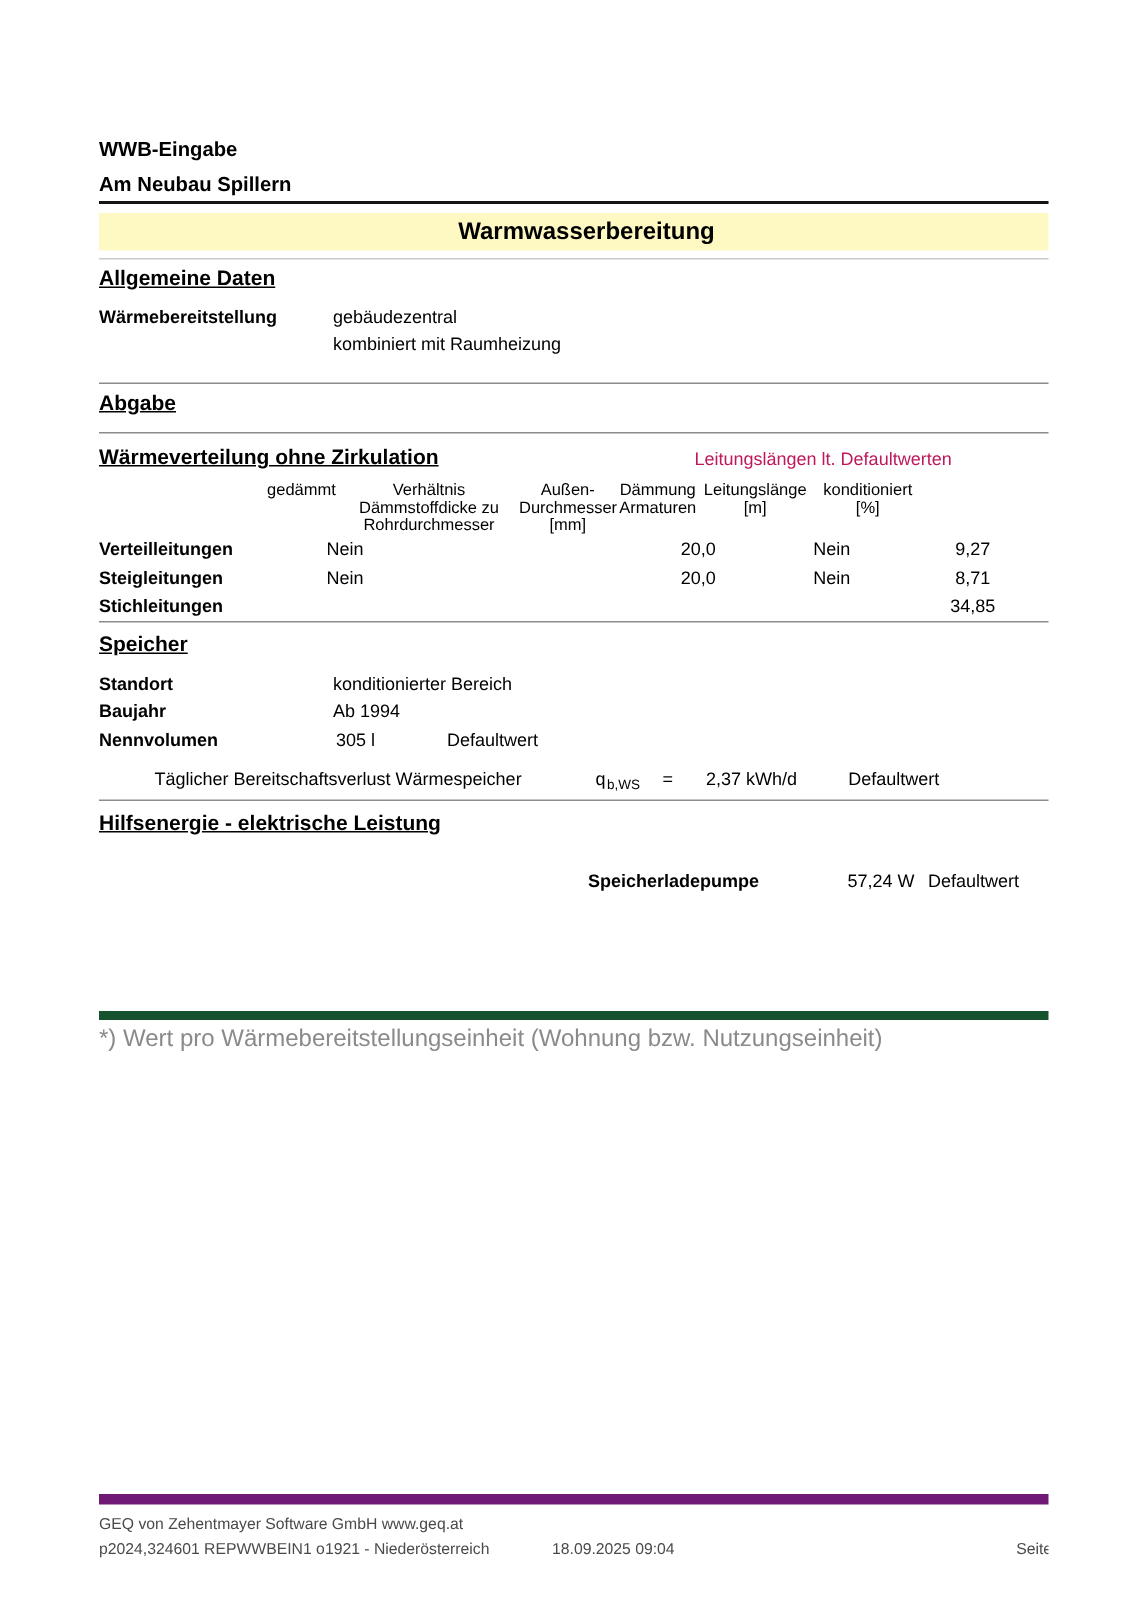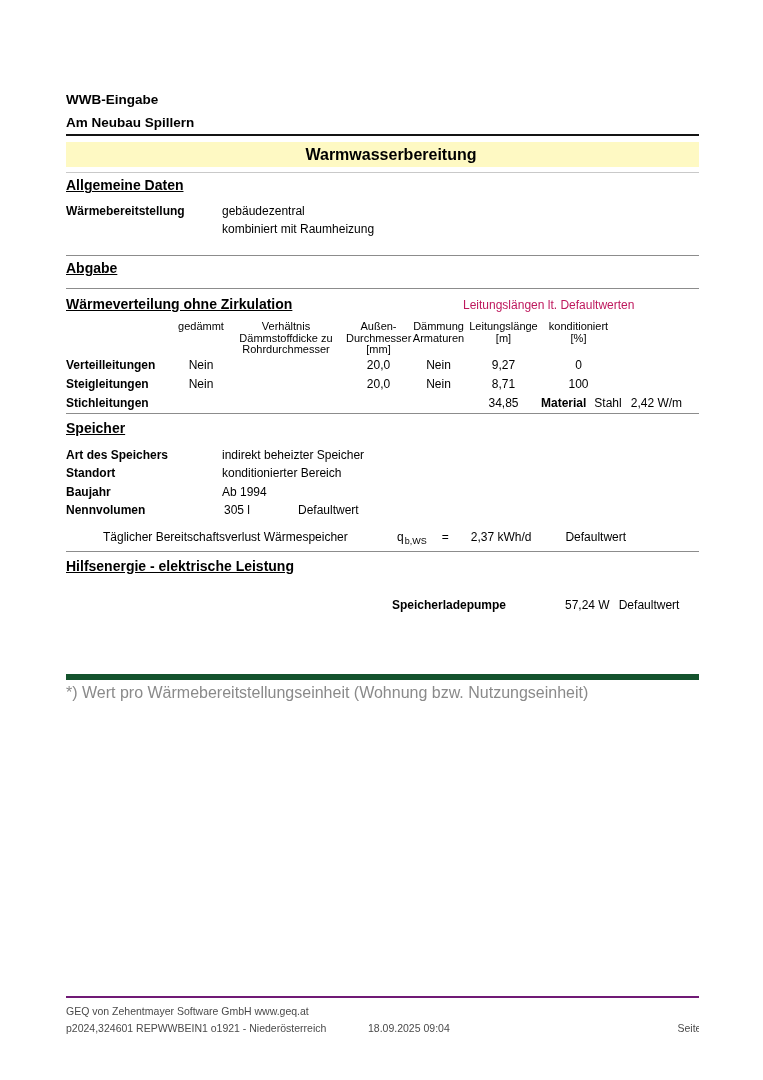--- a/index.html
+++ b/index.html
@@ -53,7 +53,7 @@
   }
   .wv-head{font-size:11px;line-height:11.5px;}
   .wv-head .hc{text-align:center;white-space:pre-line;}
-  .wv-row{font-size:12px;line-height:19px;}
+  .wv-row{font-size:12px;line-height:19px;gap:29px;}
   .wv-row .lab{font-weight:bold;}
   .wv-row .c{text-align:center;}
   .mat{grid-column:7 / -1;display:flex;white-space:nowrap;}

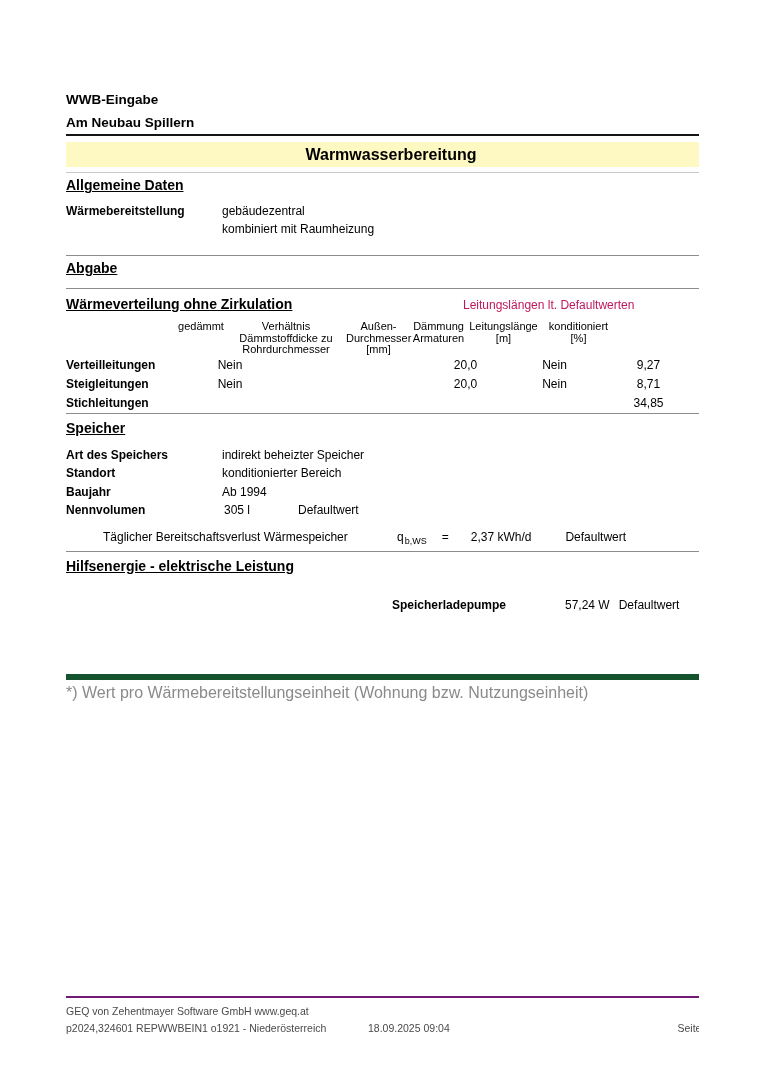--- a/index.html
+++ b/index.html
@@ -182,10 +182,6 @@
     <div class="section-heading mt5">Speicher</div>
     <div class="sp-rows">
       <div class="kv">
-        <div class="k">Art des Speichers</div>
-        <div class="v">indirekt beheizter Speicher</div>
-      </div>
-      <div class="kv">
         <div class="k">Standort</div>
         <div class="v">konditionierter Bereich</div>
       </div>

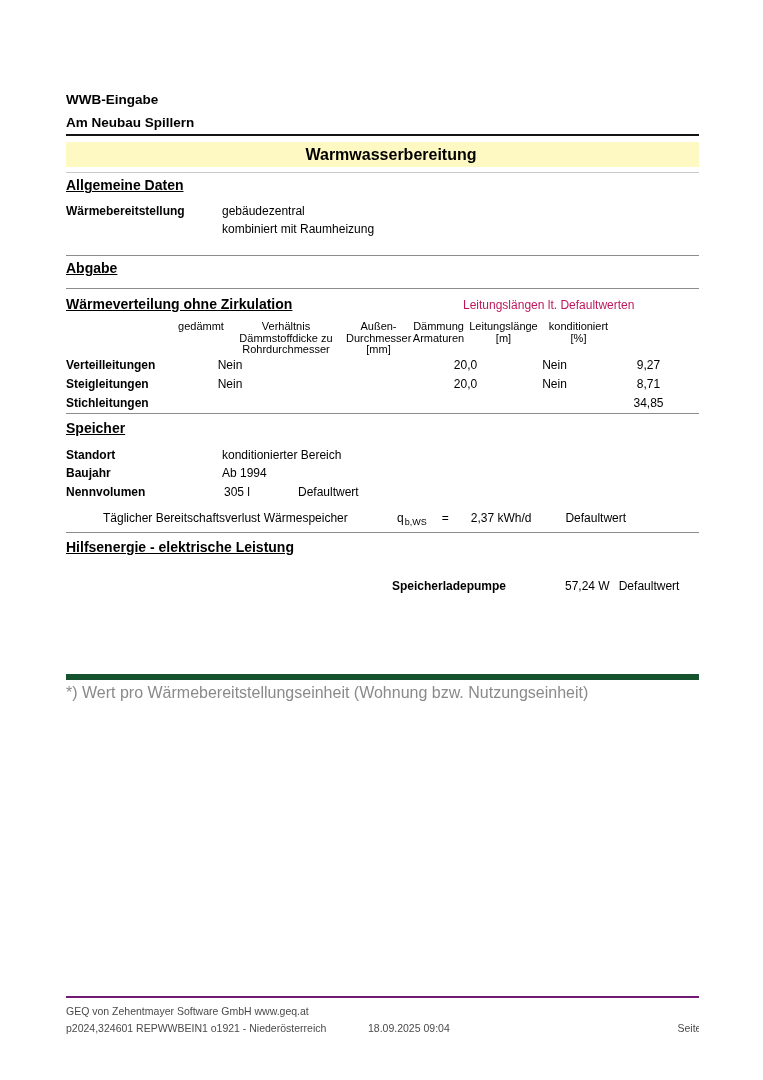--- a/index.html
+++ b/index.html
@@ -80,7 +80,7 @@
 
   .footer{
     position:absolute;left:66px;width:650px;top:996px;
-    border-top:2px solid #701a75;padding-top:6px;
+    border-top:7px solid #701a75;padding-top:6px;
     font-size:10.5px;line-height:15px;color:#4a4a4a;
   }
   .footer-row2{position:relative;margin-top:2px;}

